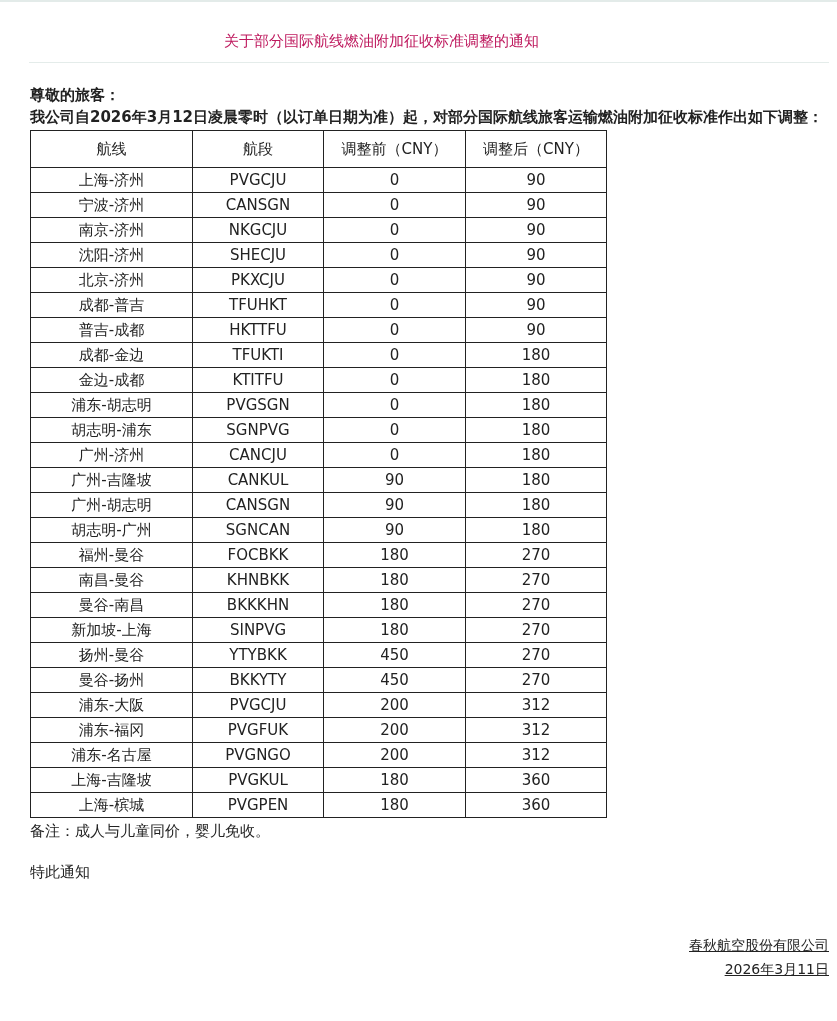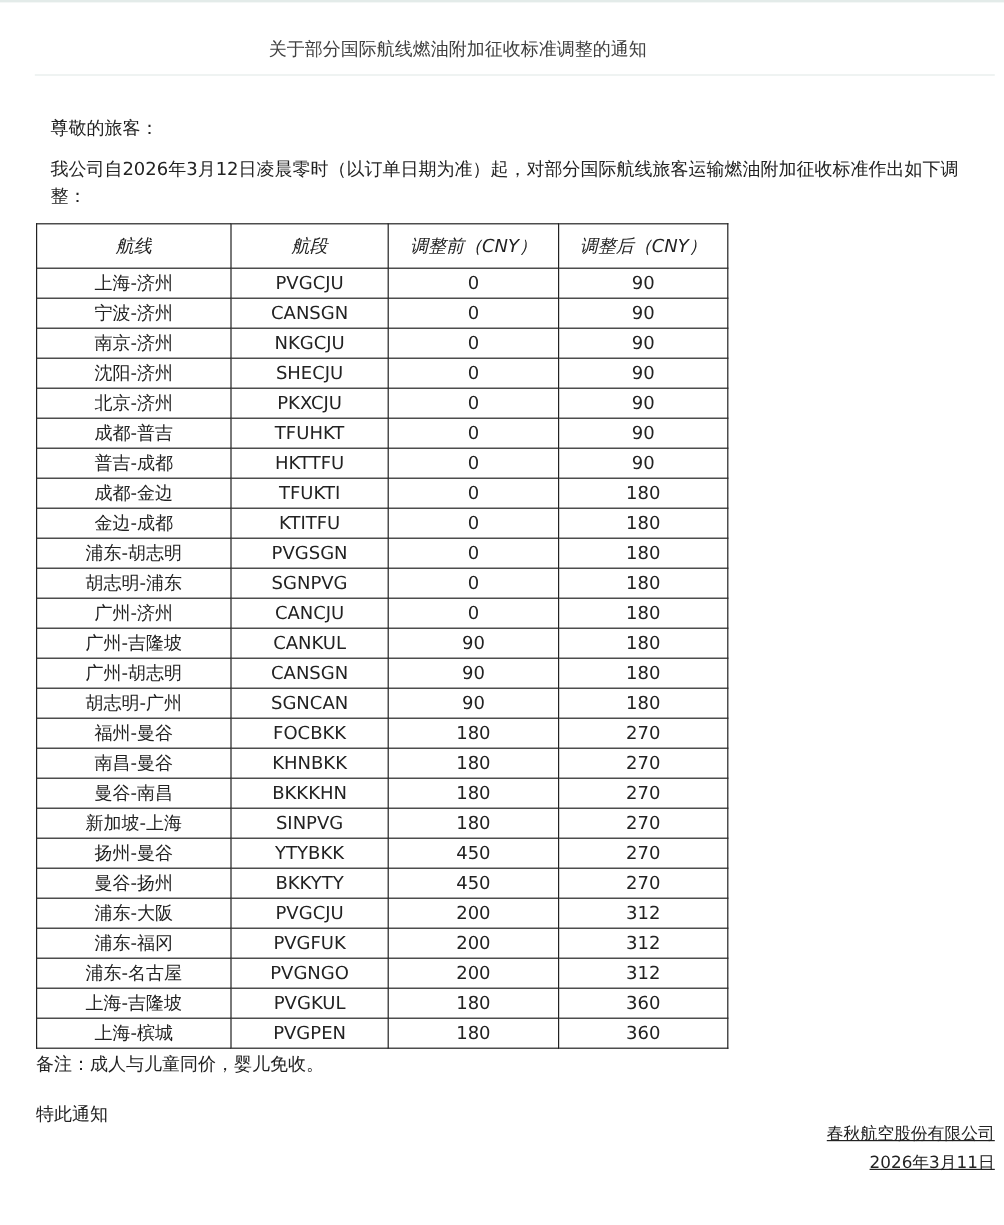--- a/index.html
+++ b/index.html
@@ -27,7 +27,7 @@
       width: 763px;
       text-align: center;
       font-size: 15px;
-      color: #404040;
+      color: #be185d;
       line-height: 22px;
     }
     .title-rule {

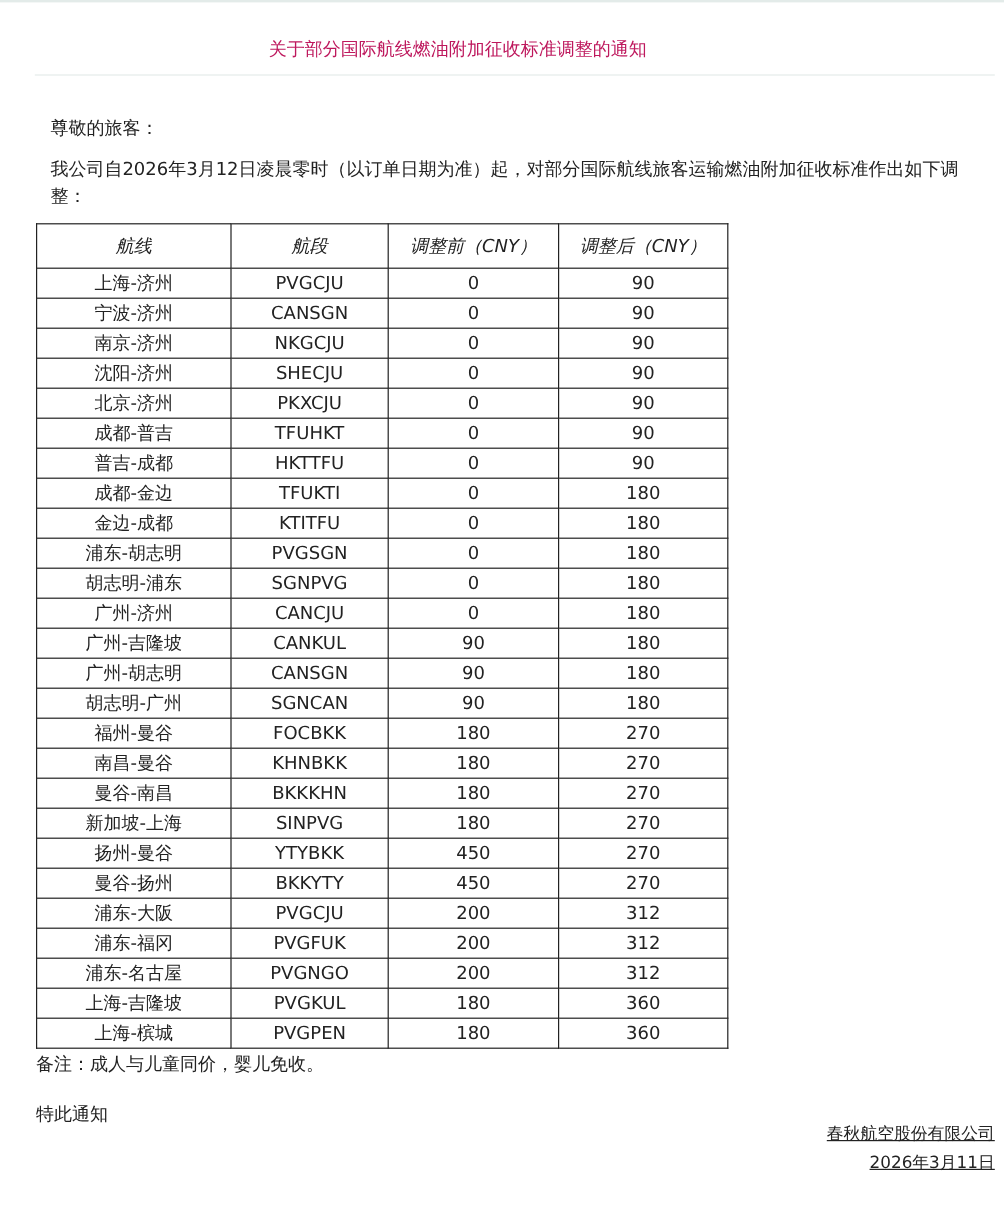--- a/index.html
+++ b/index.html
@@ -44,7 +44,7 @@
       line-height: 22px;
       color: #222222;
     }
-    .para { margin: 12px; }
+    .para { margin: 0; font-weight: bold; }
     table.fees {
       border-collapse: collapse;
       margin-top: 2px;

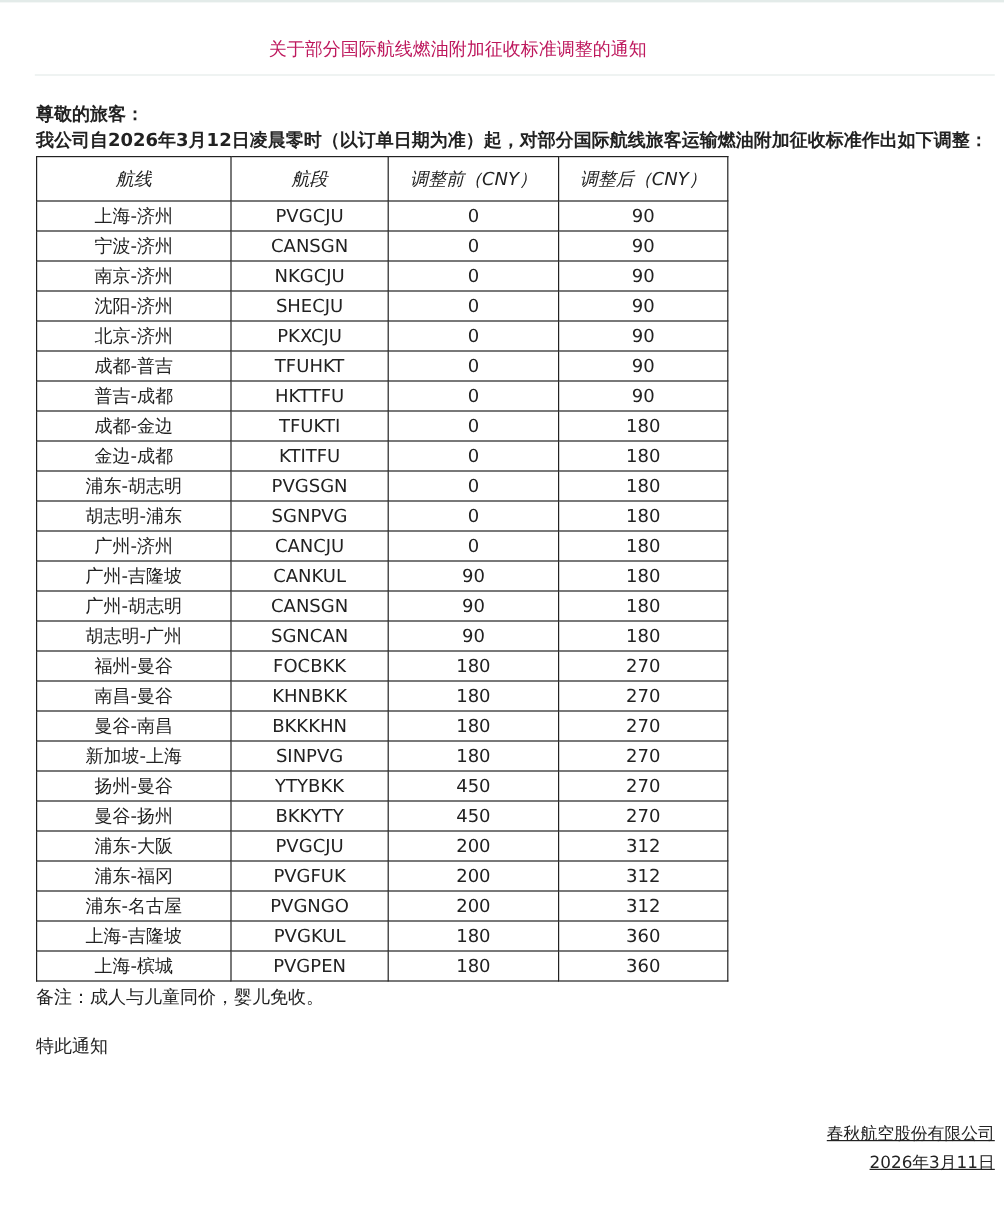--- a/index.html
+++ b/index.html
@@ -57,7 +57,7 @@
       padding: 0;
       font-weight: normal;
     }
-    table.fees th { height: 36px; font-style: italic; }
+    table.fees th { height: 36px; }
     table.fees td { height: 24px; line-height: 24px; }
     .c1 { width: 161px; }
     .c2 { width: 130px; }

